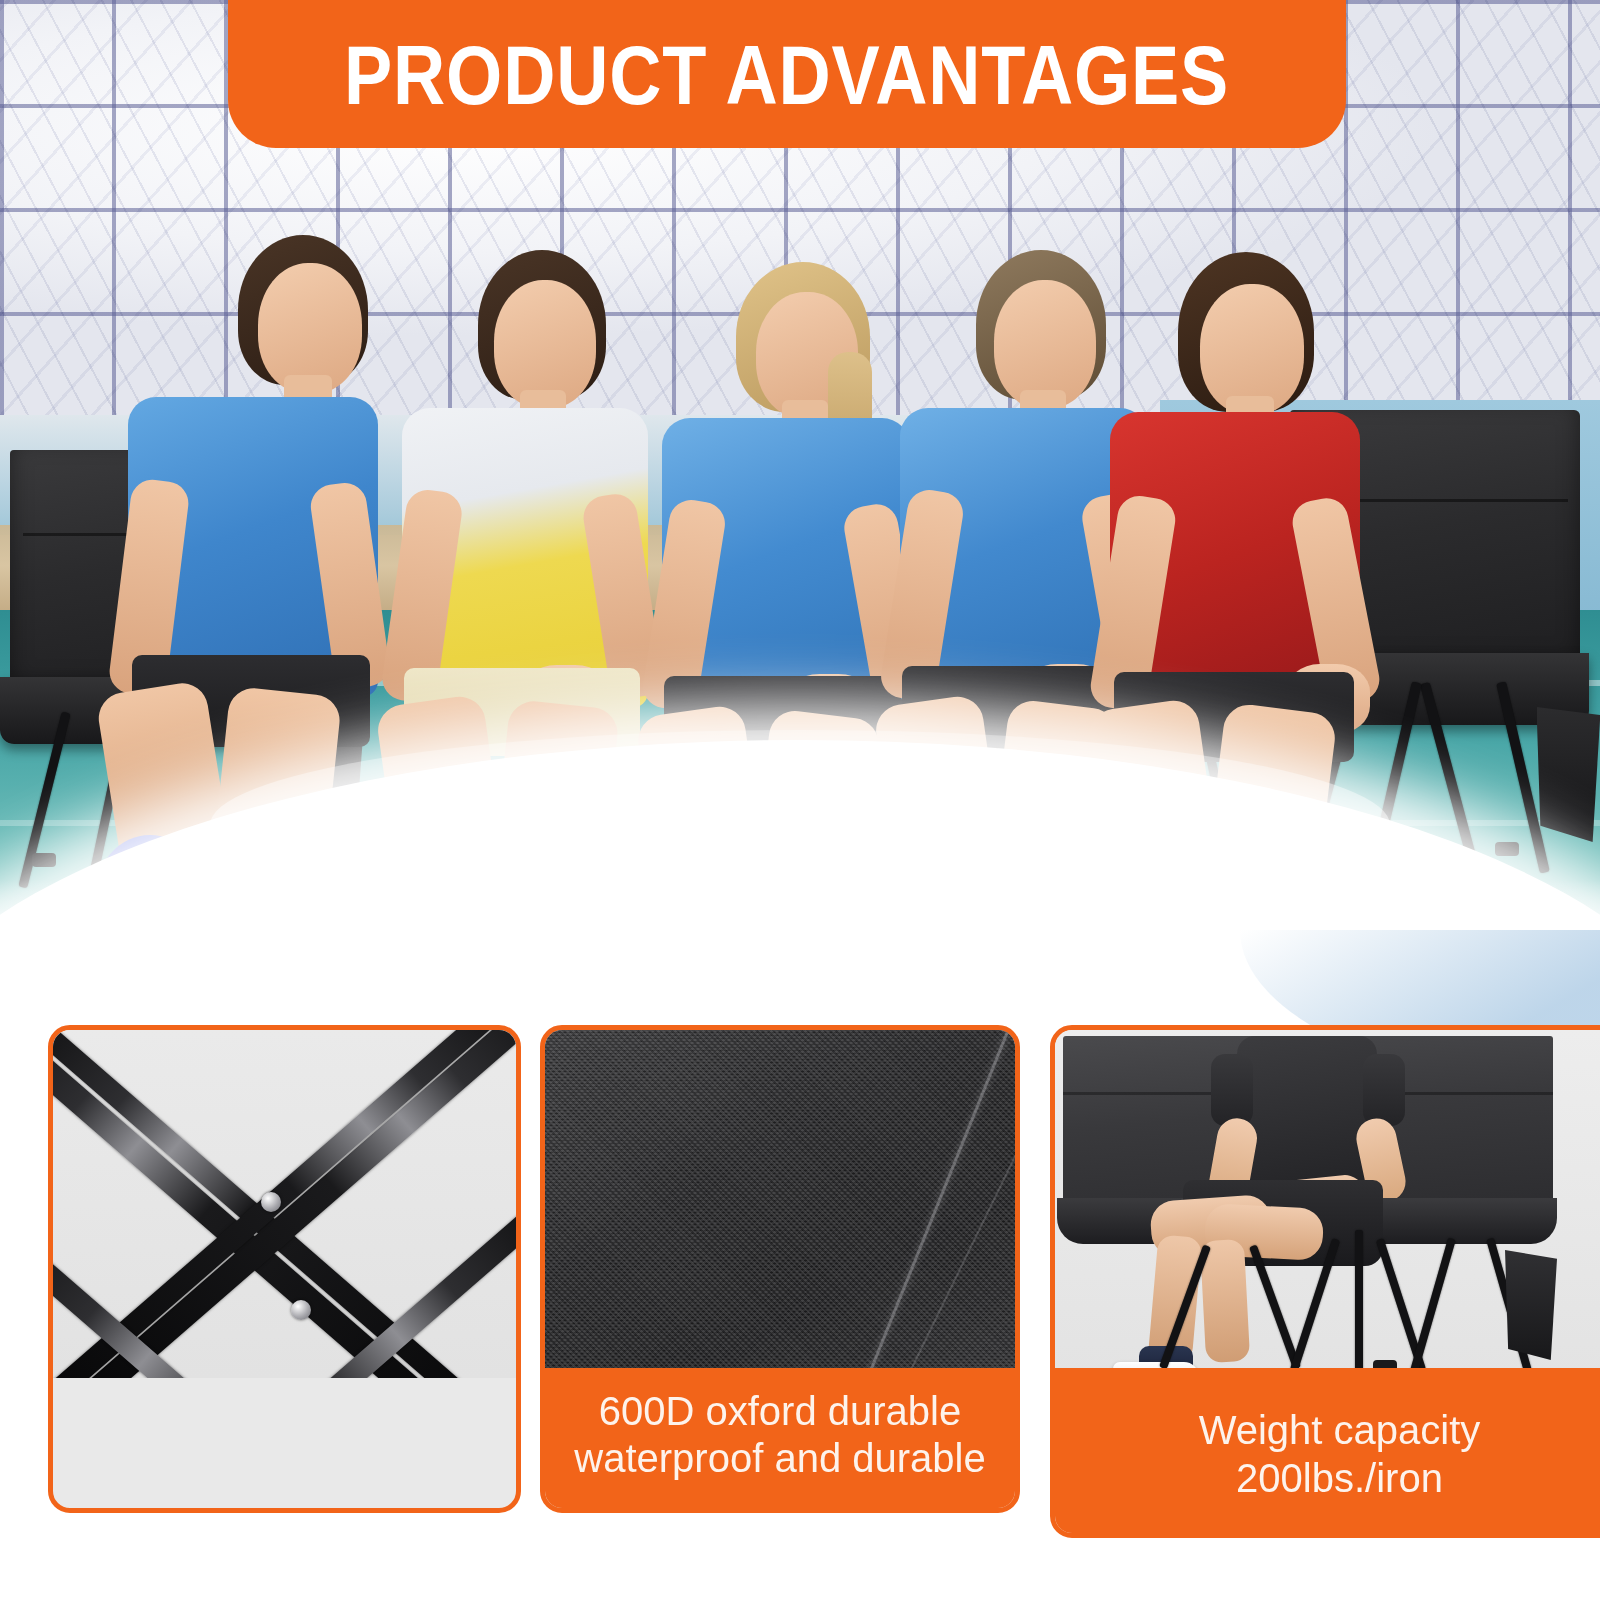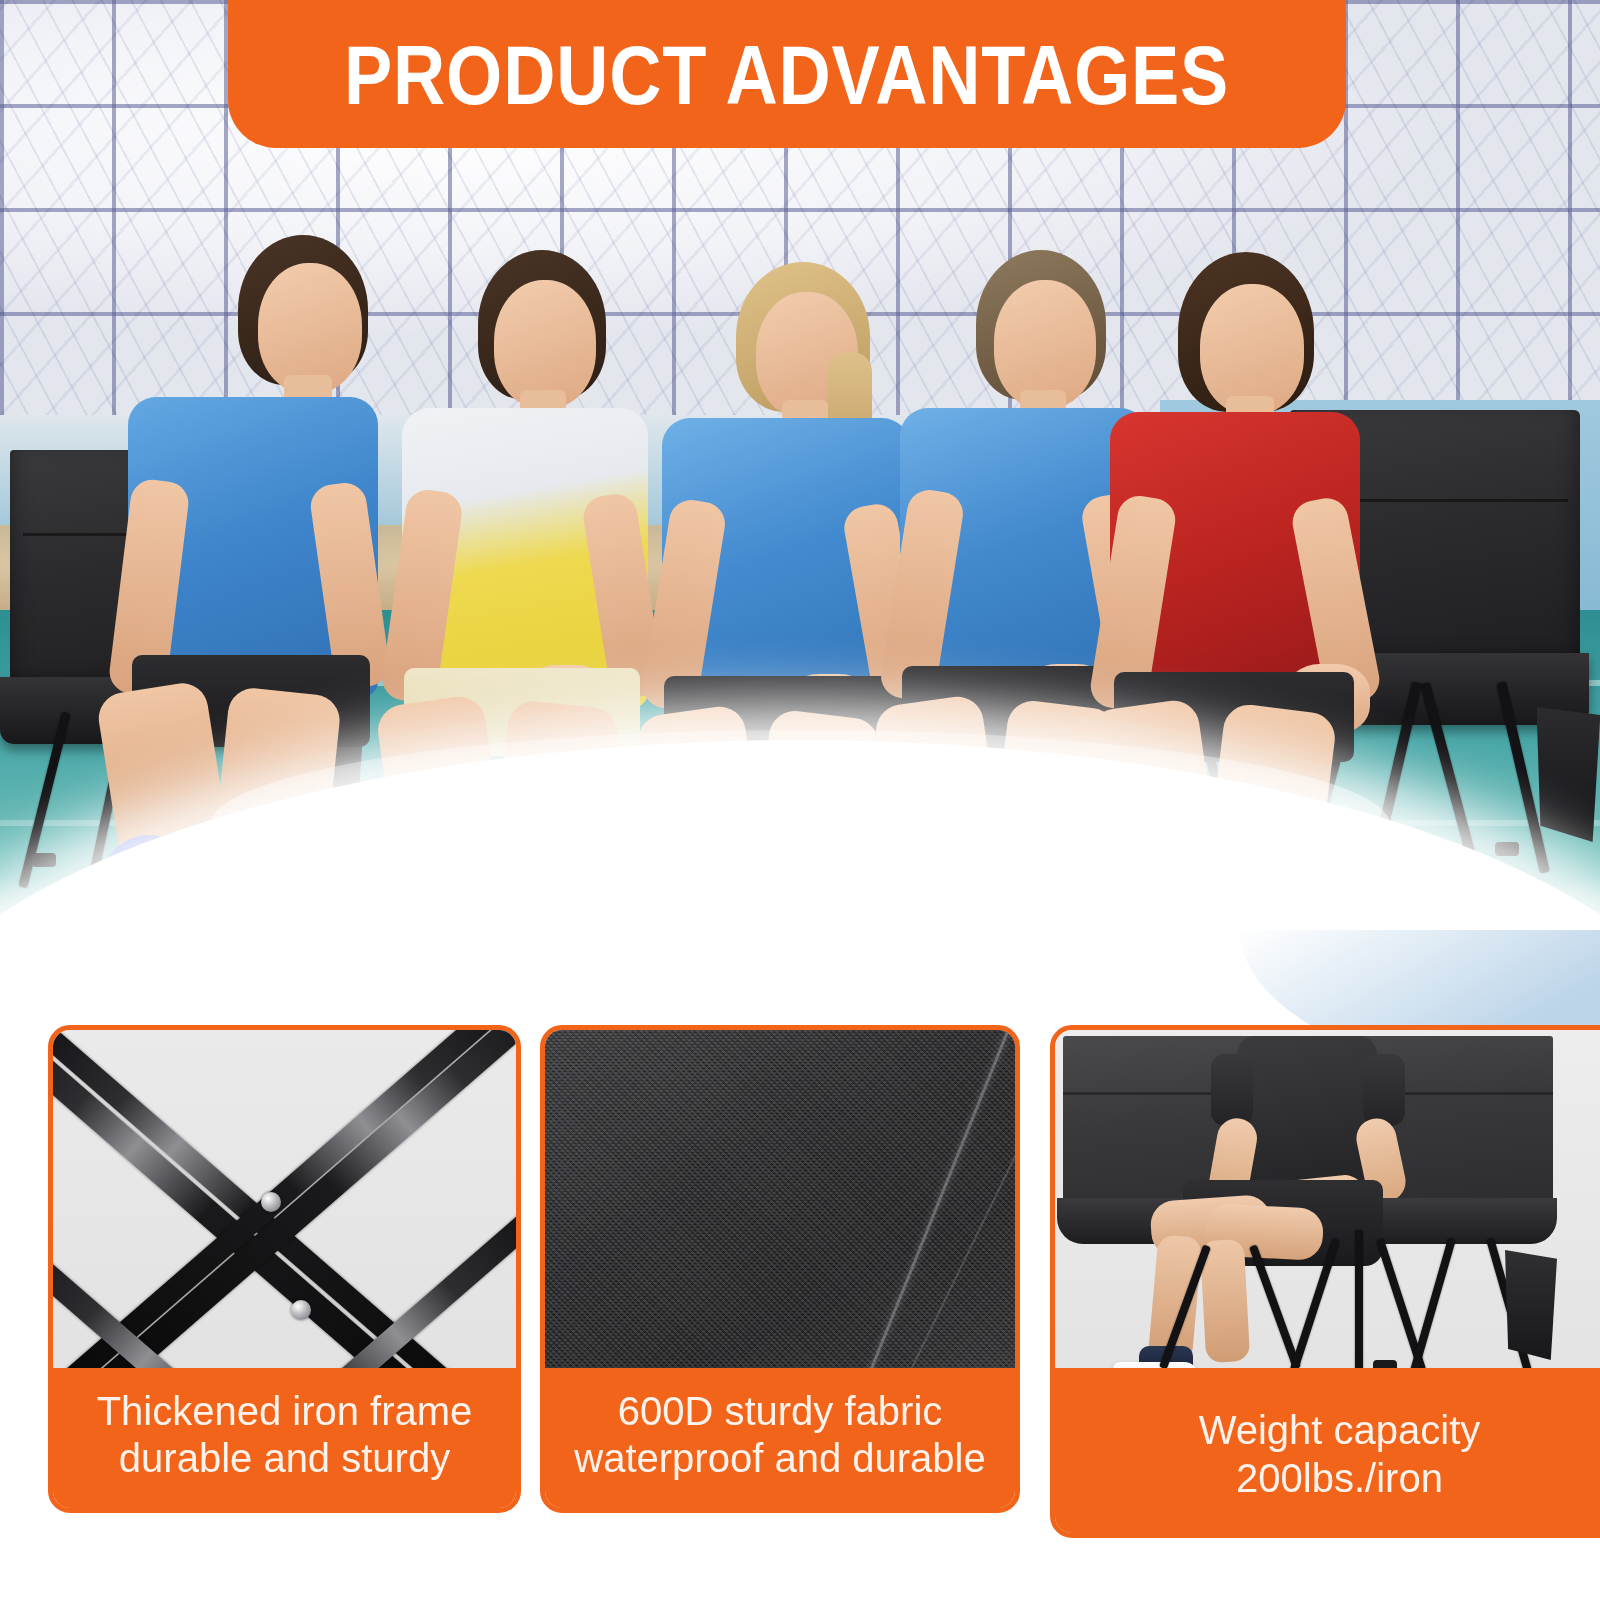--- a/index.html
+++ b/index.html
@@ -500,10 +500,6 @@
       <div class="rivet" style="left:208px; top:162px;"></div>
       <div class="rivet" style="left:238px; top:270px;"></div>
     </div>
-    <div class="caption">
-      <span>Thickened iron frame</span>
-      <span>durable and sturdy</span>
-    </div>
   </div>
 
   <div class="panel" id="panel2">

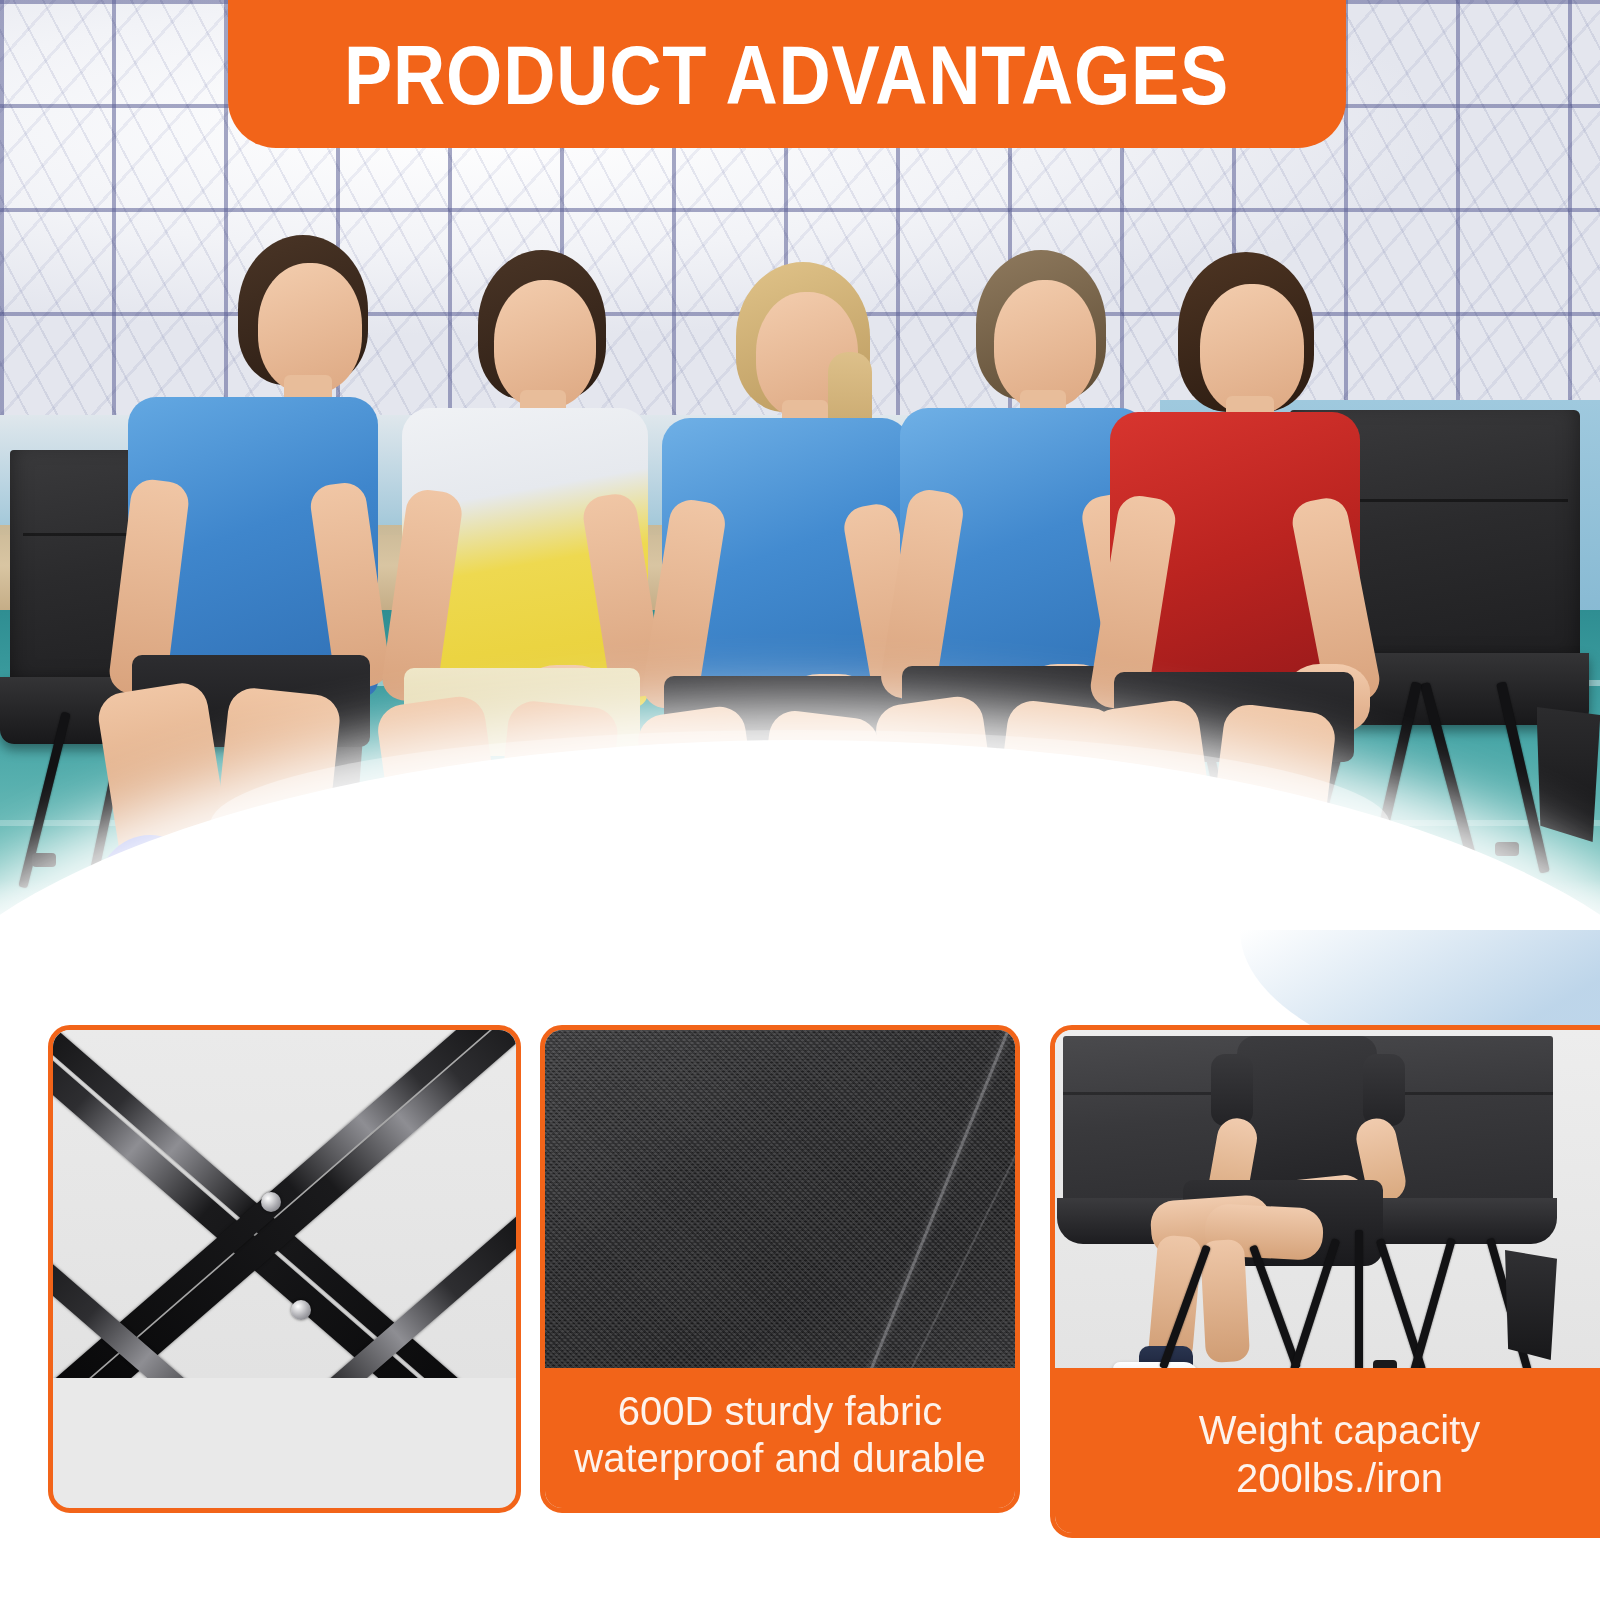--- a/index.html
+++ b/index.html
@@ -508,7 +508,7 @@
       <div class="seam2"></div>
     </div>
     <div class="caption">
-      <span>600D sturdy fabric</span>
+      <span>600D oxford durable</span>
       <span>waterproof and durable</span>
     </div>
   </div>

